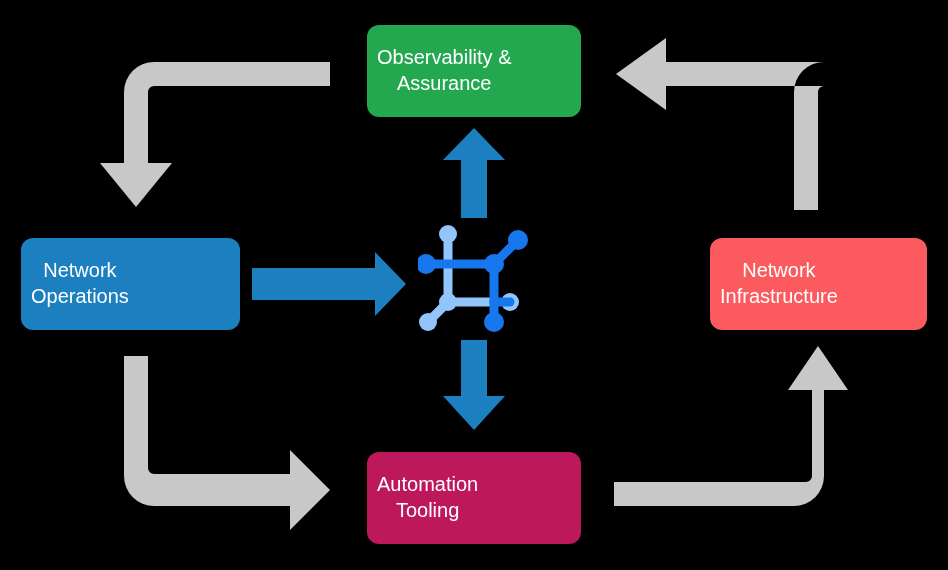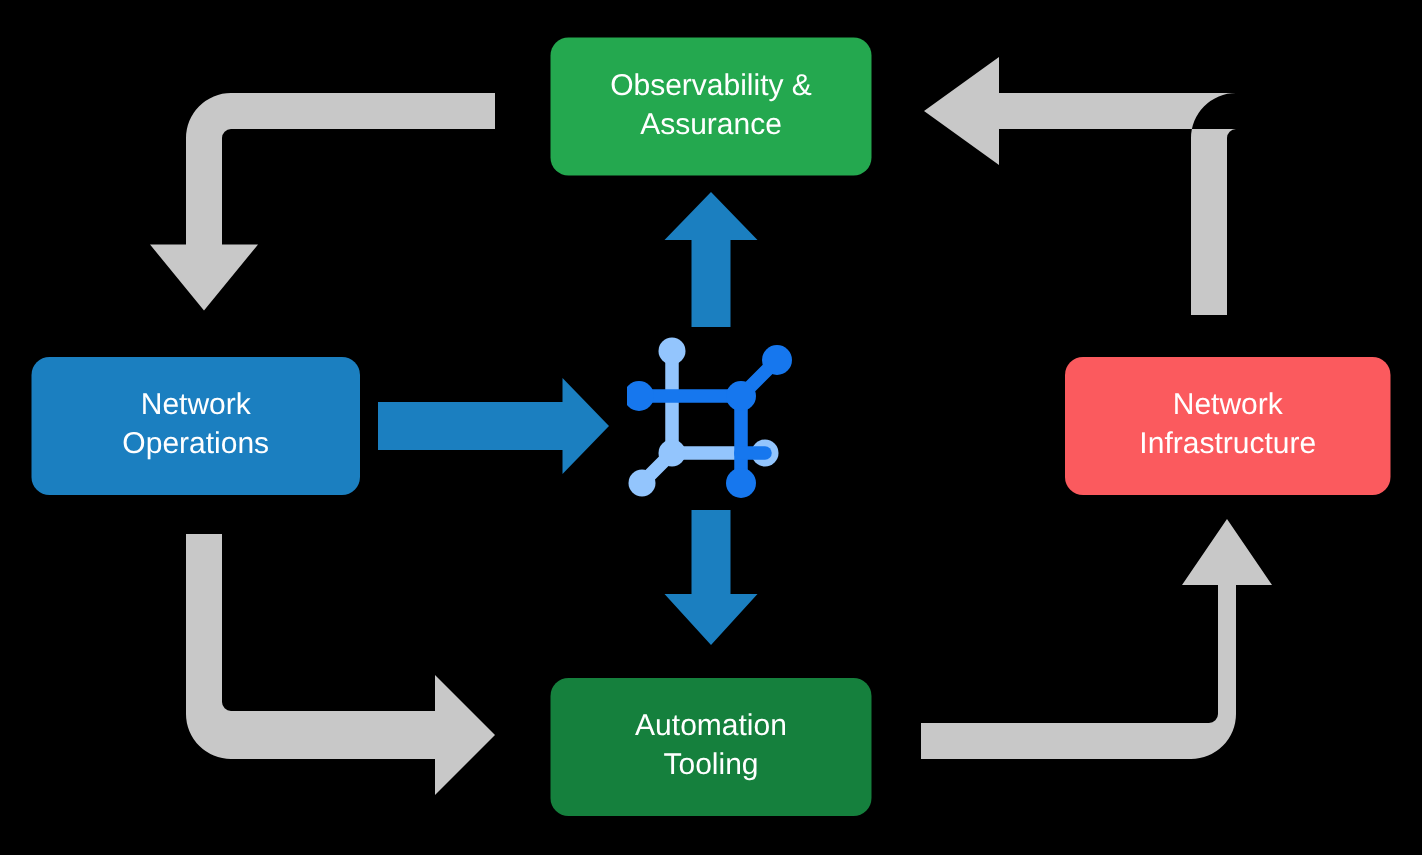--- a/index.html
+++ b/index.html
@@ -31,7 +31,6 @@
     border-radius: 12px;
     display: flex;
     align-items: center;
-    justify-content: center;
     text-align: center;
     color: #ffffff;
     font-size: 20px;

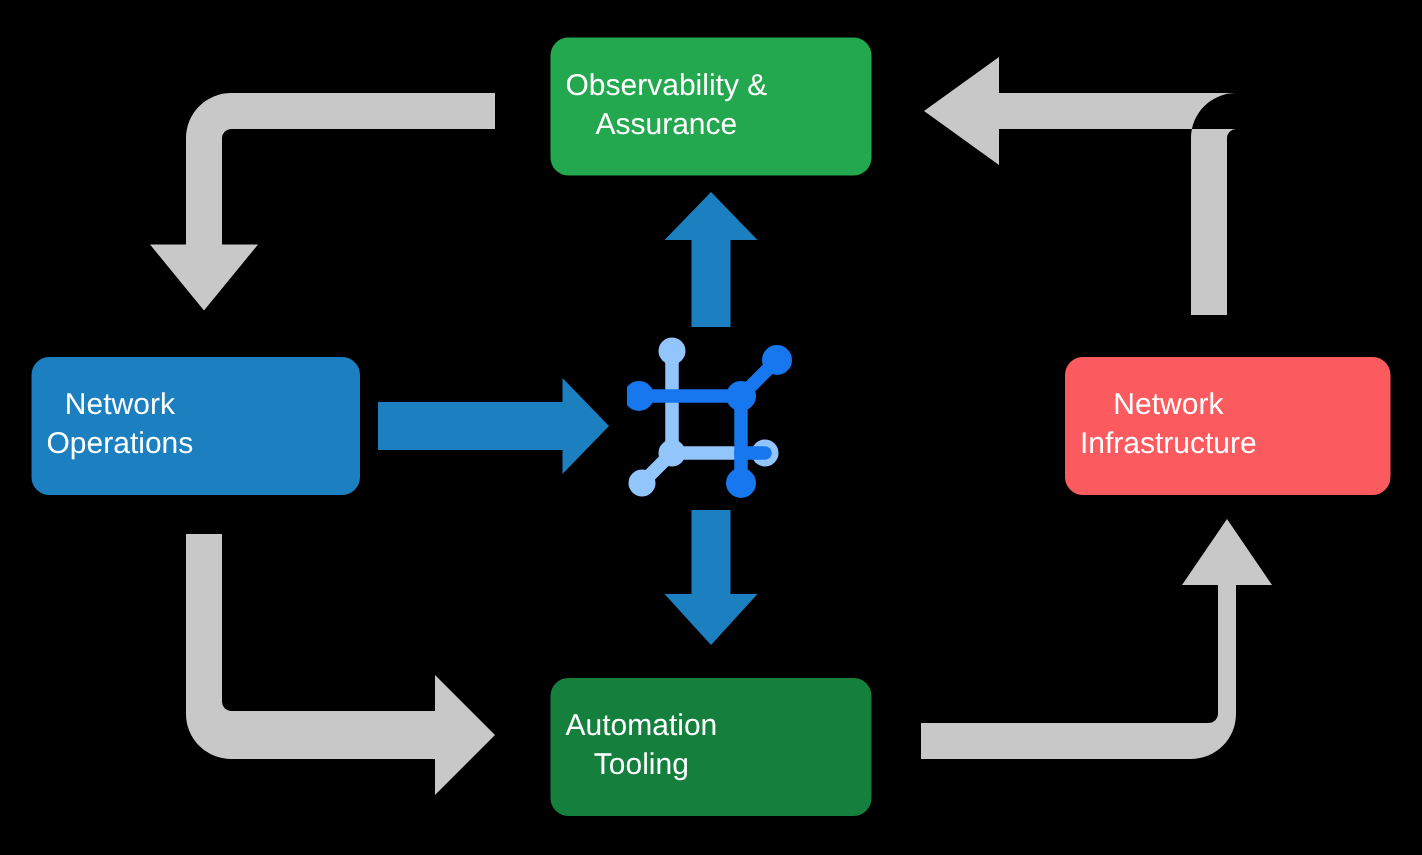--- a/index.html
+++ b/index.html
@@ -228,7 +228,7 @@
 Infrastructure</span>
   </div>
 
-  <div class="node-box" id="box-automation" style="background:#15803d">
+  <div class="node-box" id="box-automation" style="background:#be185d">
     <span class="node-label">Automation
 Tooling</span>
   </div>

